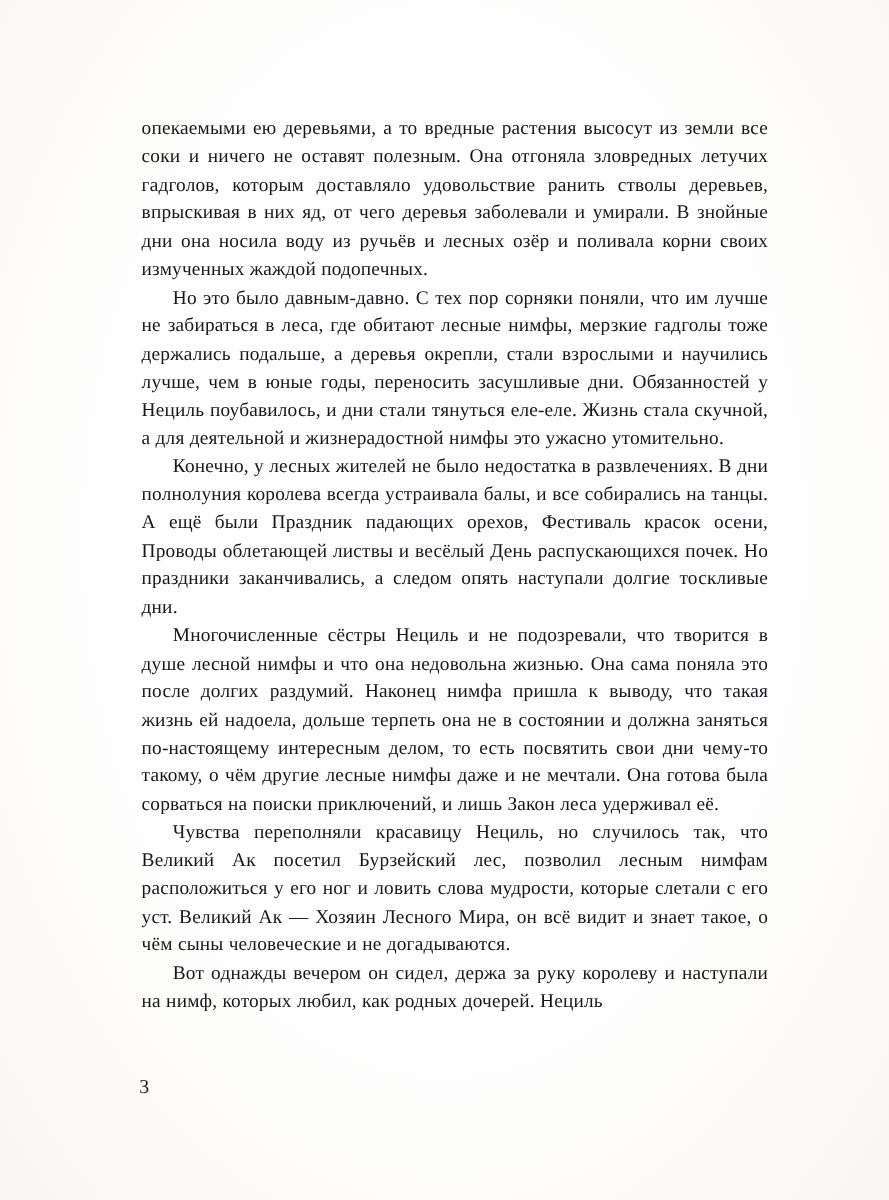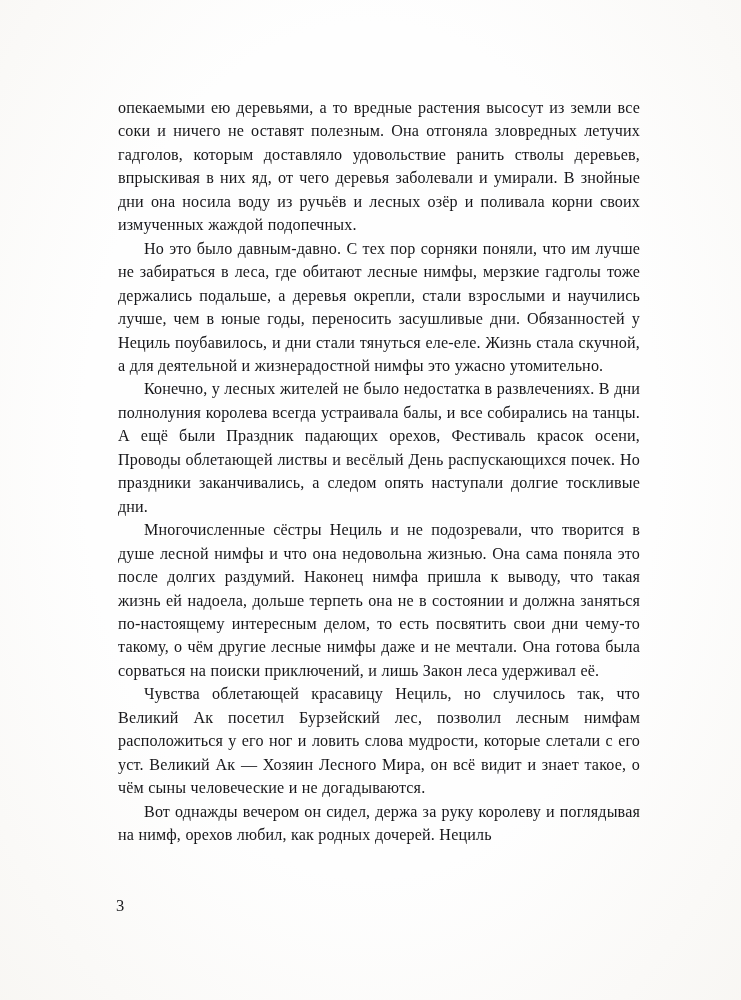--- a/index.html
+++ b/index.html
@@ -81,7 +81,7 @@
     <p class="para">Но это было давным-давно. С тех пор сорняки поняли, что им лучше не забираться в леса, где обитают лесные нимфы, мерзкие гадголы тоже держались подальше, а деревья окрепли, стали взрослыми и научились лучше, чем в юные годы, переносить засушливые дни. Обязанностей у Нециль поубавилось, и дни стали тянуться еле-еле. Жизнь стала скучной, а для деятельной и жизнерадостной нимфы это ужасно утомительно.</p>
     <p class="para">Конечно, у лесных жителей не было недостатка в развлечениях. В дни полнолуния королева всегда устраивала балы, и все собирались на танцы. А ещё были Праздник падающих орехов, Фестиваль красок осени, Проводы облетающей листвы и весёлый День распускающихся почек. Но праздники заканчивались, а следом опять наступали долгие тоскливые дни.</p>
     <p class="para">Многочисленные сёстры Нециль и не подозревали, что творится в душе лесной нимфы и что она недовольна жизнью. Она сама поняла это после долгих раздумий. Наконец нимфа пришла к выводу, что такая жизнь ей надоела, дольше терпеть она не в состоянии и должна заняться по-настоящему интересным делом, то есть посвятить свои дни чему-то такому, о чём другие лесные нимфы даже и не мечтали. Она готова была сорваться на поиски приключений, и лишь Закон леса удерживал её.</p>
-    <p class="para">Чувства облетающей красавицу Нециль, но случилось так, что Великий Ак посетил Бурзейский лес, позволил лесным нимфам расположиться у его ног и ловить слова мудрости, которые слетали с его уст. Великий Ак — Хозяин Лесного Мира, он всё видит и знает такое, о чём сыны человеческие и не догадываются.</p>
+    <p class="para">Чувства переполняли красавицу Нециль, но случилось так, что Великий Ак посетил Бурзейский лес, позволил лесным нимфам расположиться у его ног и ловить слова мудрости, которые слетали с его уст. Великий Ак — Хозяин Лесного Мира, он всё видит и знает такое, о чём сыны человеческие и не догадываются.</p>
     <p class="para">Вот однажды вечером он сидел, держа за руку королеву и поглядывая на нимф, орехов любил, как родных дочерей. Нециль</p>
   </div>
 

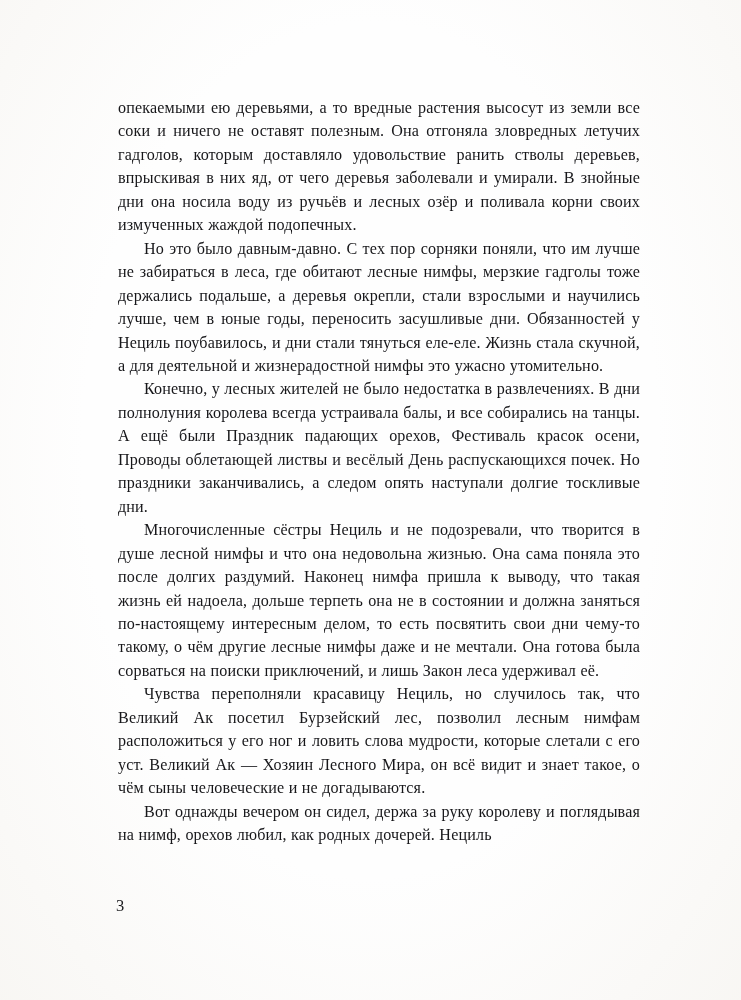--- a/index.html
+++ b/index.html
@@ -82,7 +82,7 @@
     <p class="para">Конечно, у лесных жителей не было недостатка в развлечениях. В дни полнолуния королева всегда устраивала балы, и все собирались на танцы. А ещё были Праздник падающих орехов, Фестиваль красок осени, Проводы облетающей листвы и весёлый День распускающихся почек. Но праздники заканчивались, а следом опять наступали долгие тоскливые дни.</p>
     <p class="para">Многочисленные сёстры Нециль и не подозревали, что творится в душе лесной нимфы и что она недовольна жизнью. Она сама поняла это после долгих раздумий. Наконец нимфа пришла к выводу, что такая жизнь ей надоела, дольше терпеть она не в состоянии и должна заняться по-настоящему интересным делом, то есть посвятить свои дни чему-то такому, о чём другие лесные нимфы даже и не мечтали. Она готова была сорваться на поиски приключений, и лишь Закон леса удерживал её.</p>
     <p class="para">Чувства переполняли красавицу Нециль, но случилось так, что Великий Ак посетил Бурзейский лес, позволил лесным нимфам расположиться у его ног и ловить слова мудрости, которые слетали с его уст. Великий Ак — Хозяин Лесного Мира, он всё видит и знает такое, о чём сыны человеческие и не догадываются.</p>
-    <p class="para">Вот однажды вечером он сидел, держа за руку королеву и поглядывая на нимф, орехов любил, как родных дочерей. Нециль</p>
+    <p class="para">Вот однажды вечером он сидел, держа за руку королеву и наступали на нимф, которых любил, как родных дочерей. Нециль</p>
   </div>
 
   <div id="folio">3</div>

